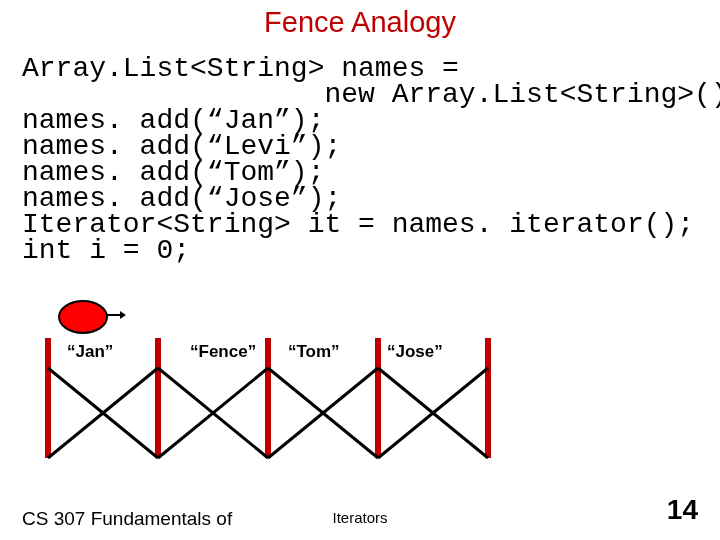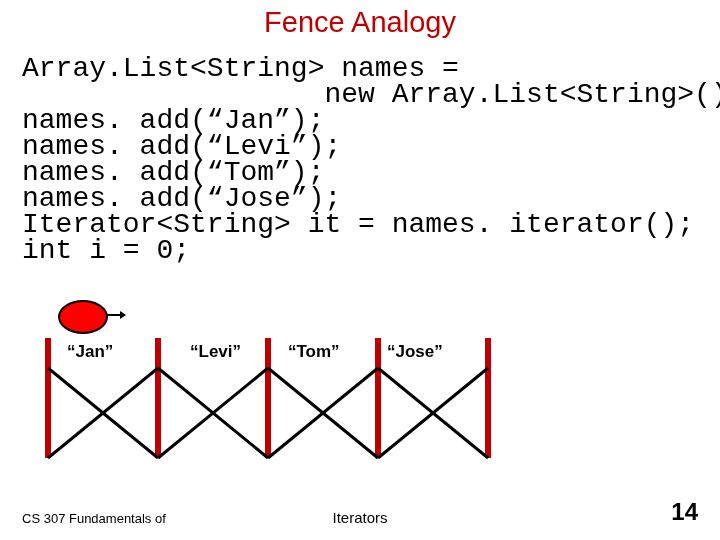--- a/index.html
+++ b/index.html
@@ -149,7 +149,7 @@
   </svg>
 
   <div class="fence-label" style="left:27px">“Jan”</div>
-  <div class="fence-label" style="left:150px">“Levi”</div>
+  <div class="fence-label" style="left:150px">“Fence”</div>
   <div class="fence-label" style="left:248px">“Tom”</div>
   <div class="fence-label" style="left:347px">“Jose”</div>
 </div>

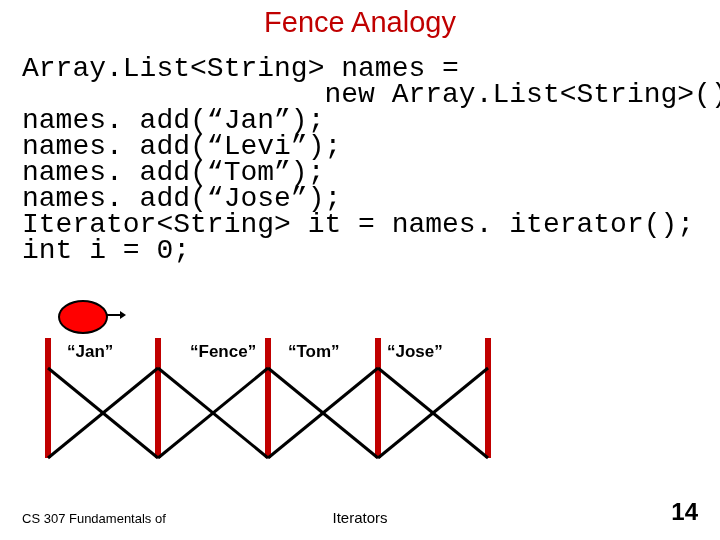--- a/index.html
+++ b/index.html
@@ -83,7 +83,7 @@
     position: absolute;
     bottom: 14px;
     left: 22px;
-    font-size: 13px;
+    font-size: 19px;
     color: #000;
     line-height: 15px;
     margin-top: 16px;

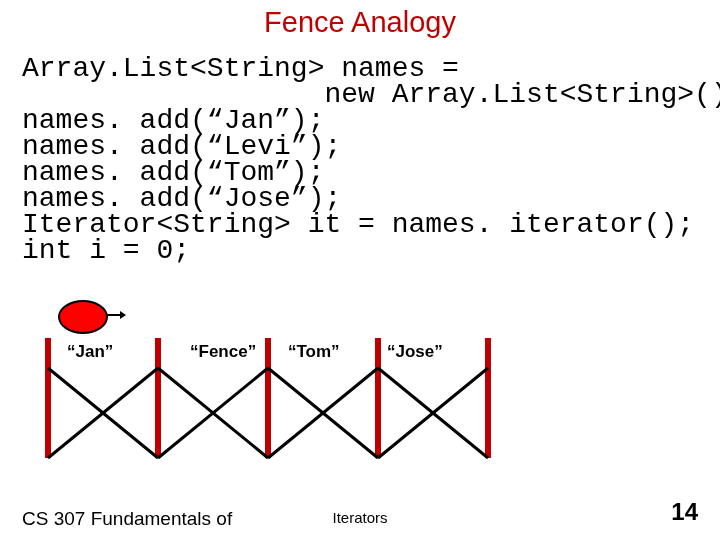--- a/index.html
+++ b/index.html
@@ -101,7 +101,7 @@
     position: absolute;
     bottom: 14px;
     right: 22px;
-    font-size: 24px;
+    font-size: 28px;
     font-weight: bold;
     color: #000;
   }

